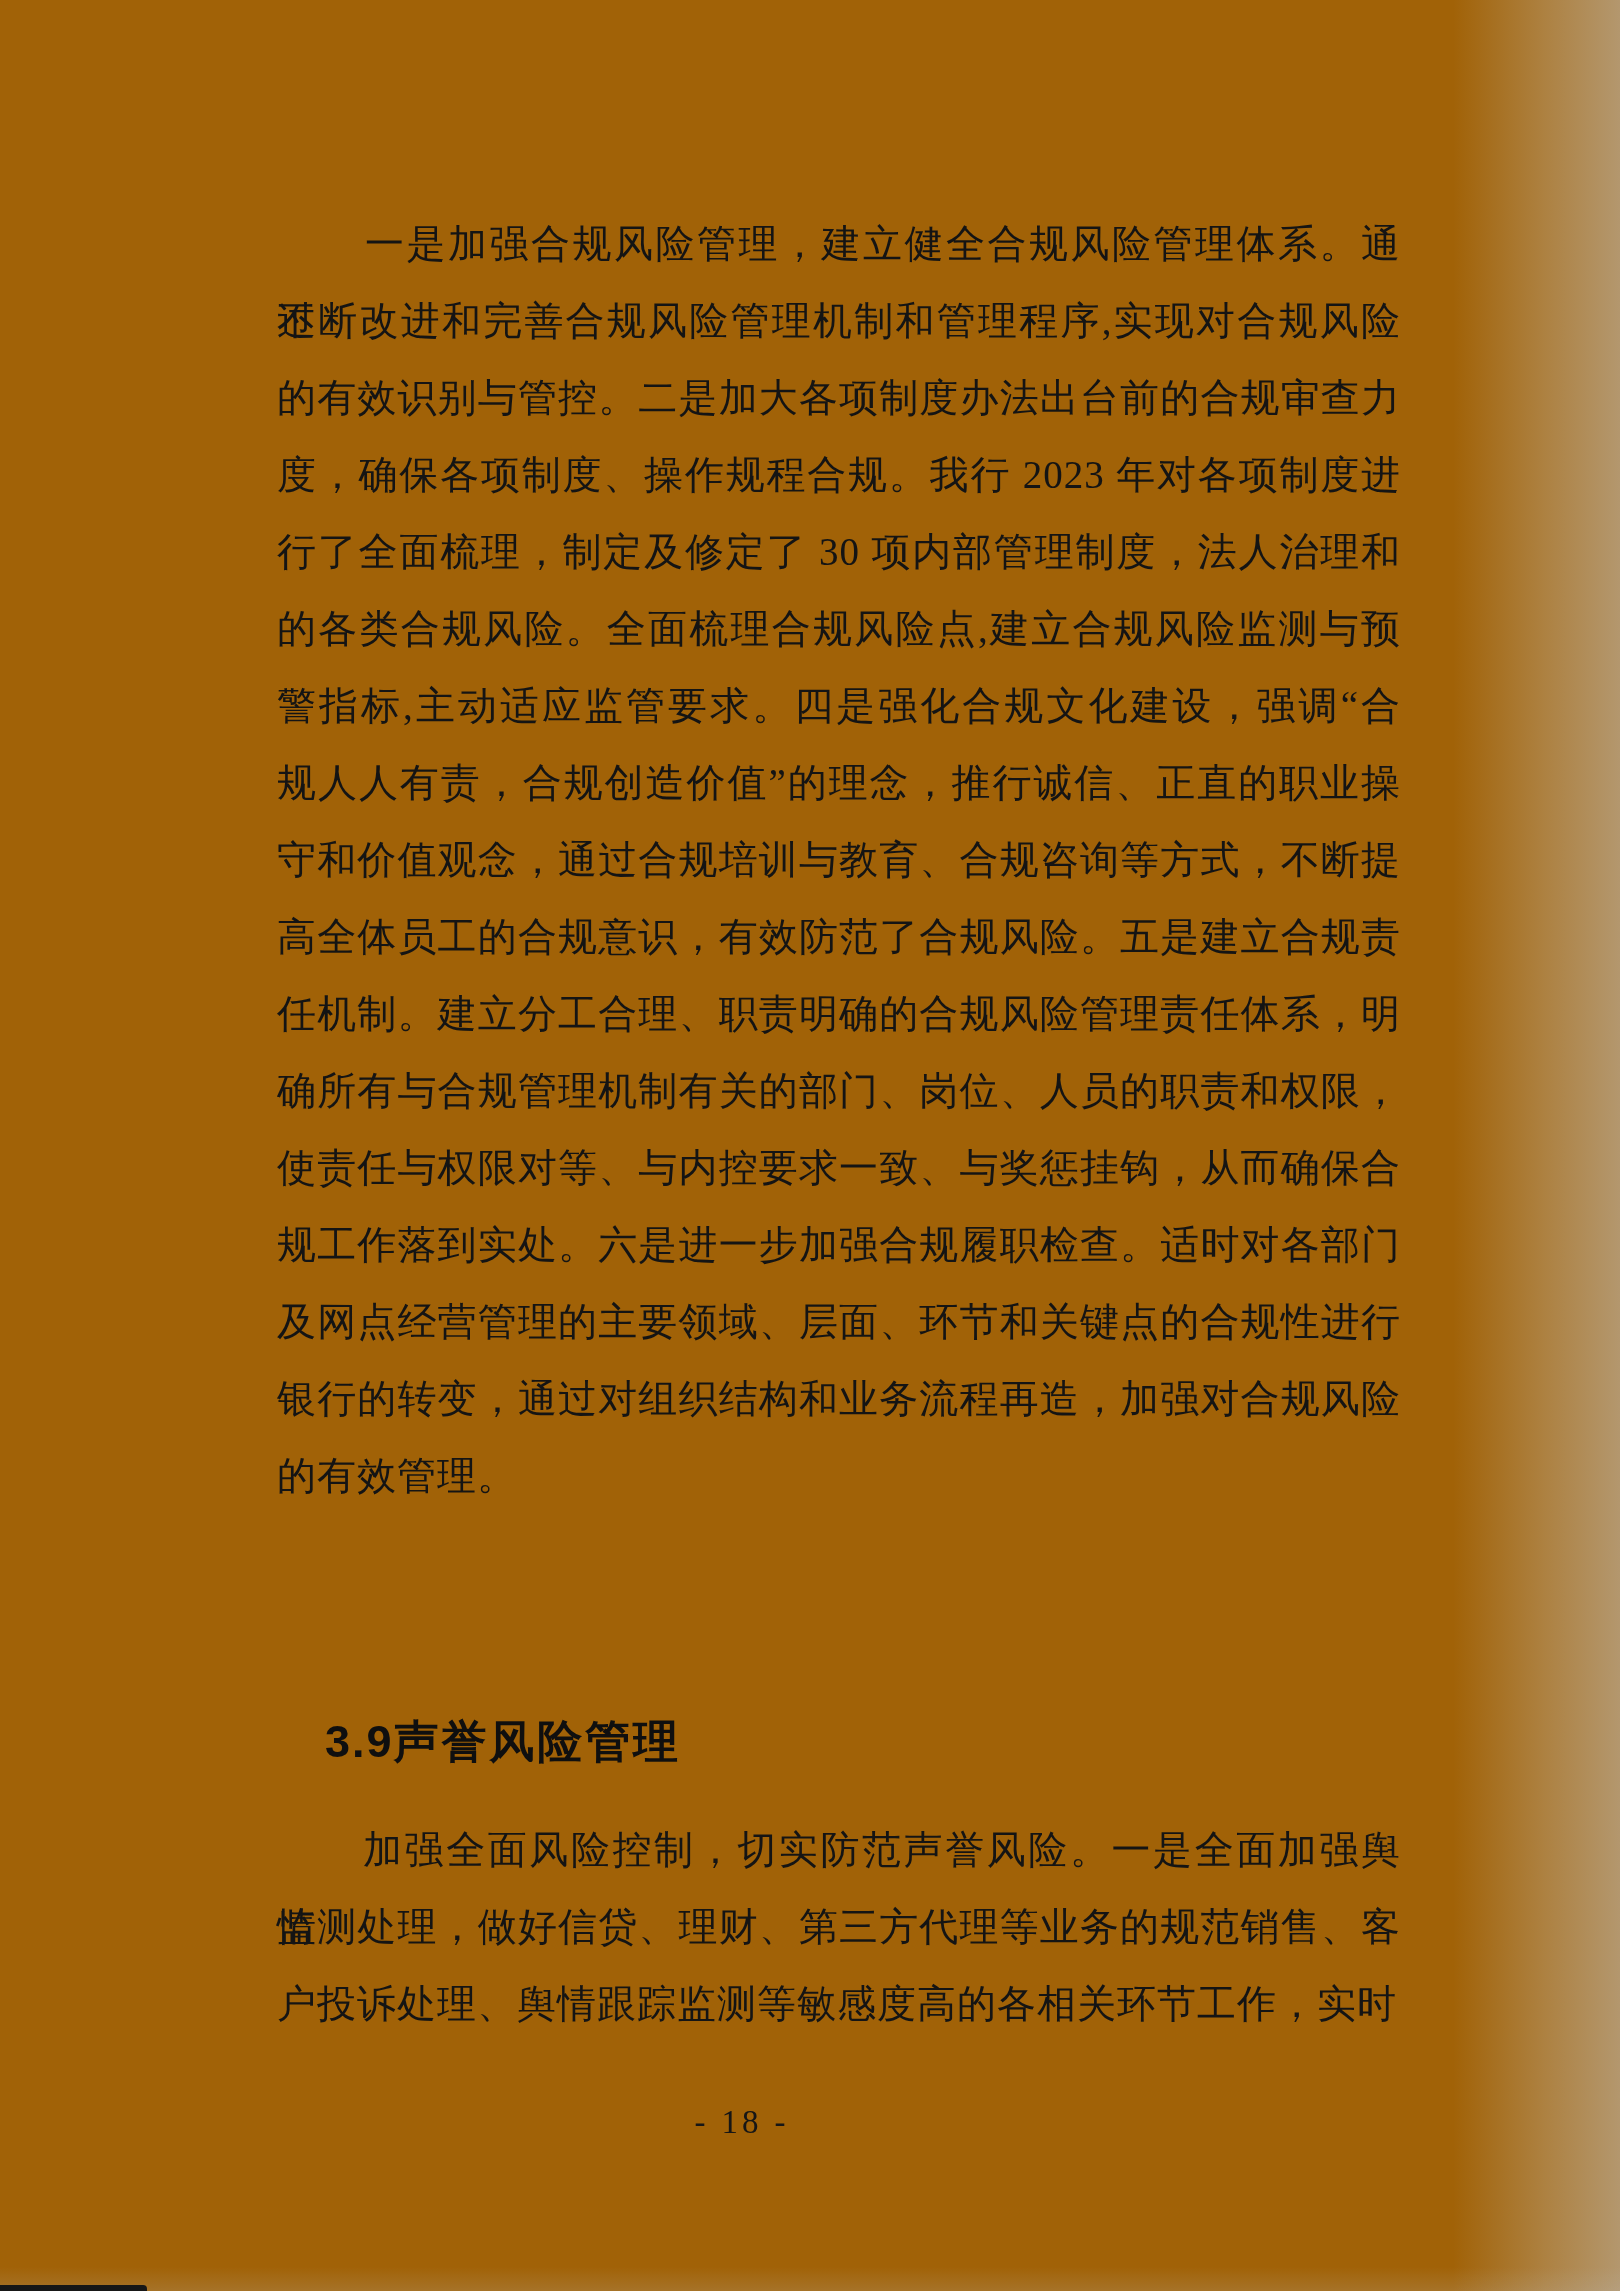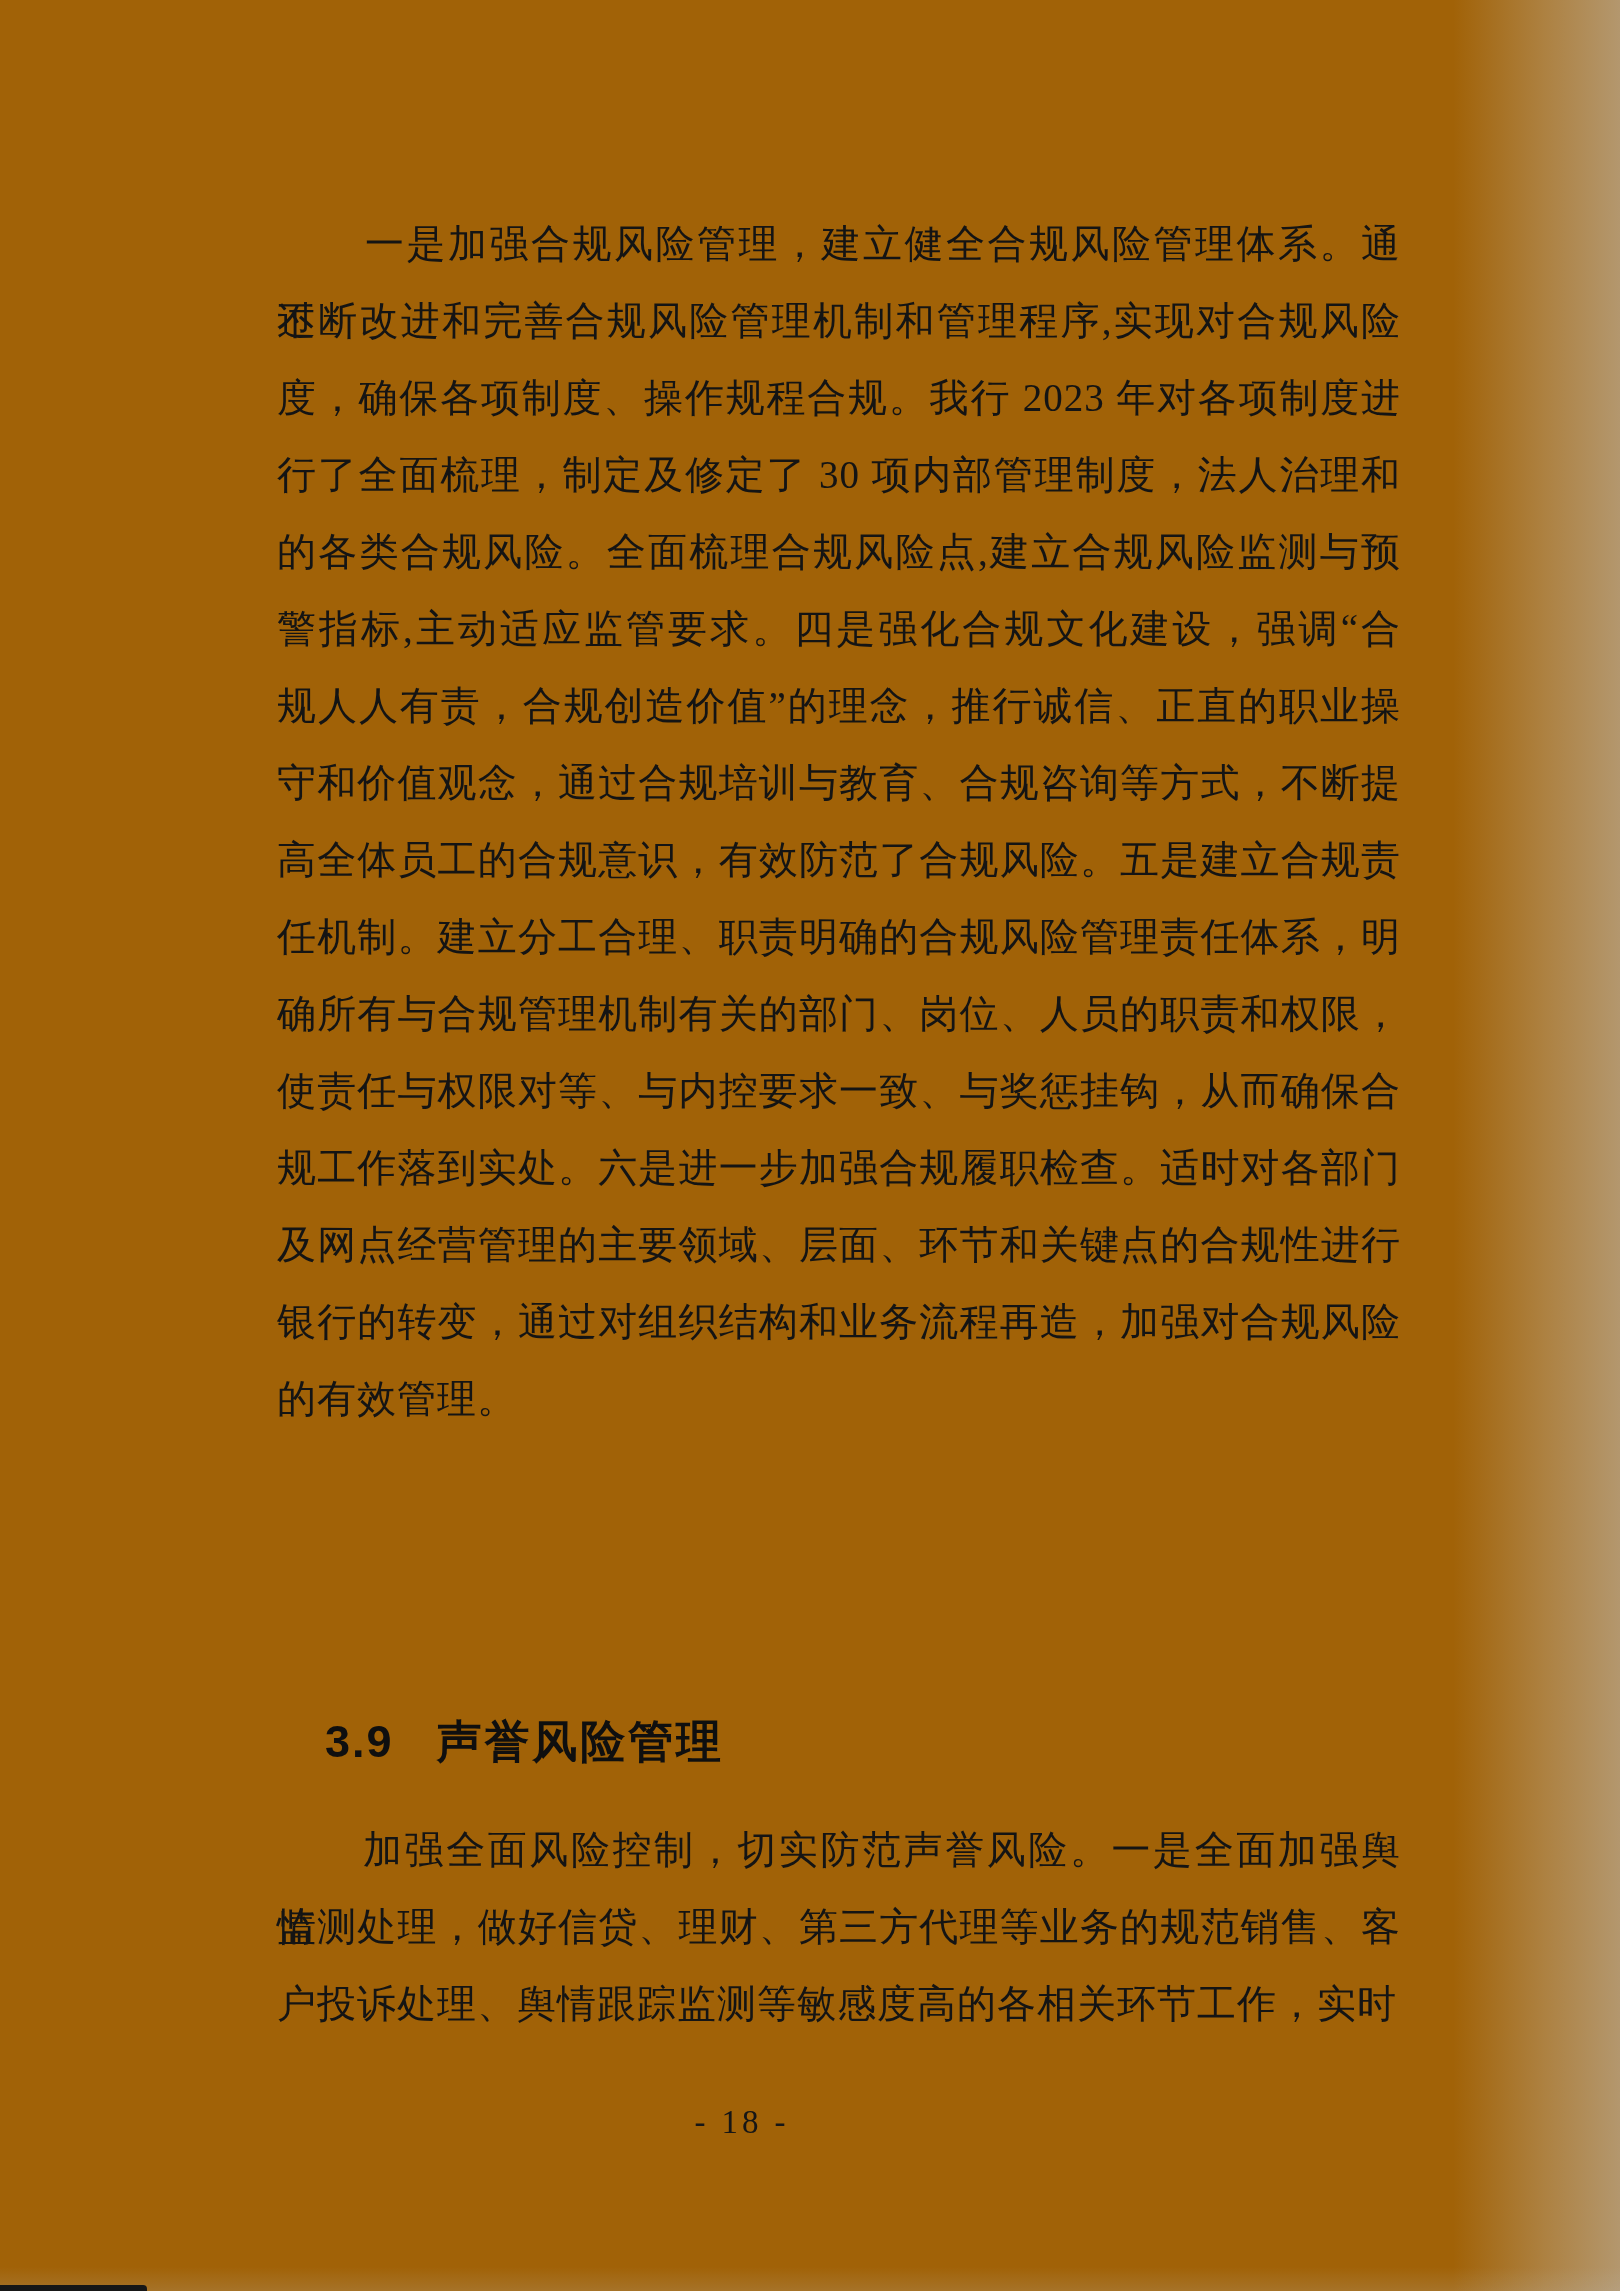--- a/index.html
+++ b/index.html
@@ -121,6 +121,7 @@
   <div class="text-block para para1">
       <div class="line first">一是加强合规风险管理，建立健全合规风险管理体系。通过</div>
       <div class="line">不断改进和完善合规风险管理机制和管理程序,实现对合规风险</div>
+      <div class="line">的有效识别与管控。二是加大各项制度办法出台前的合规审查力</div>
       <div class="line">度，确保各项制度、操作规程合规。我行 2023 年对各项制度进</div>
       <div class="line">行了全面梳理，制定及修定了 30 项内部管理制度，法人治理和</div>
       <div class="line">的各类合规风险。全面梳理合规风险点,建立合规风险监测与预</div>

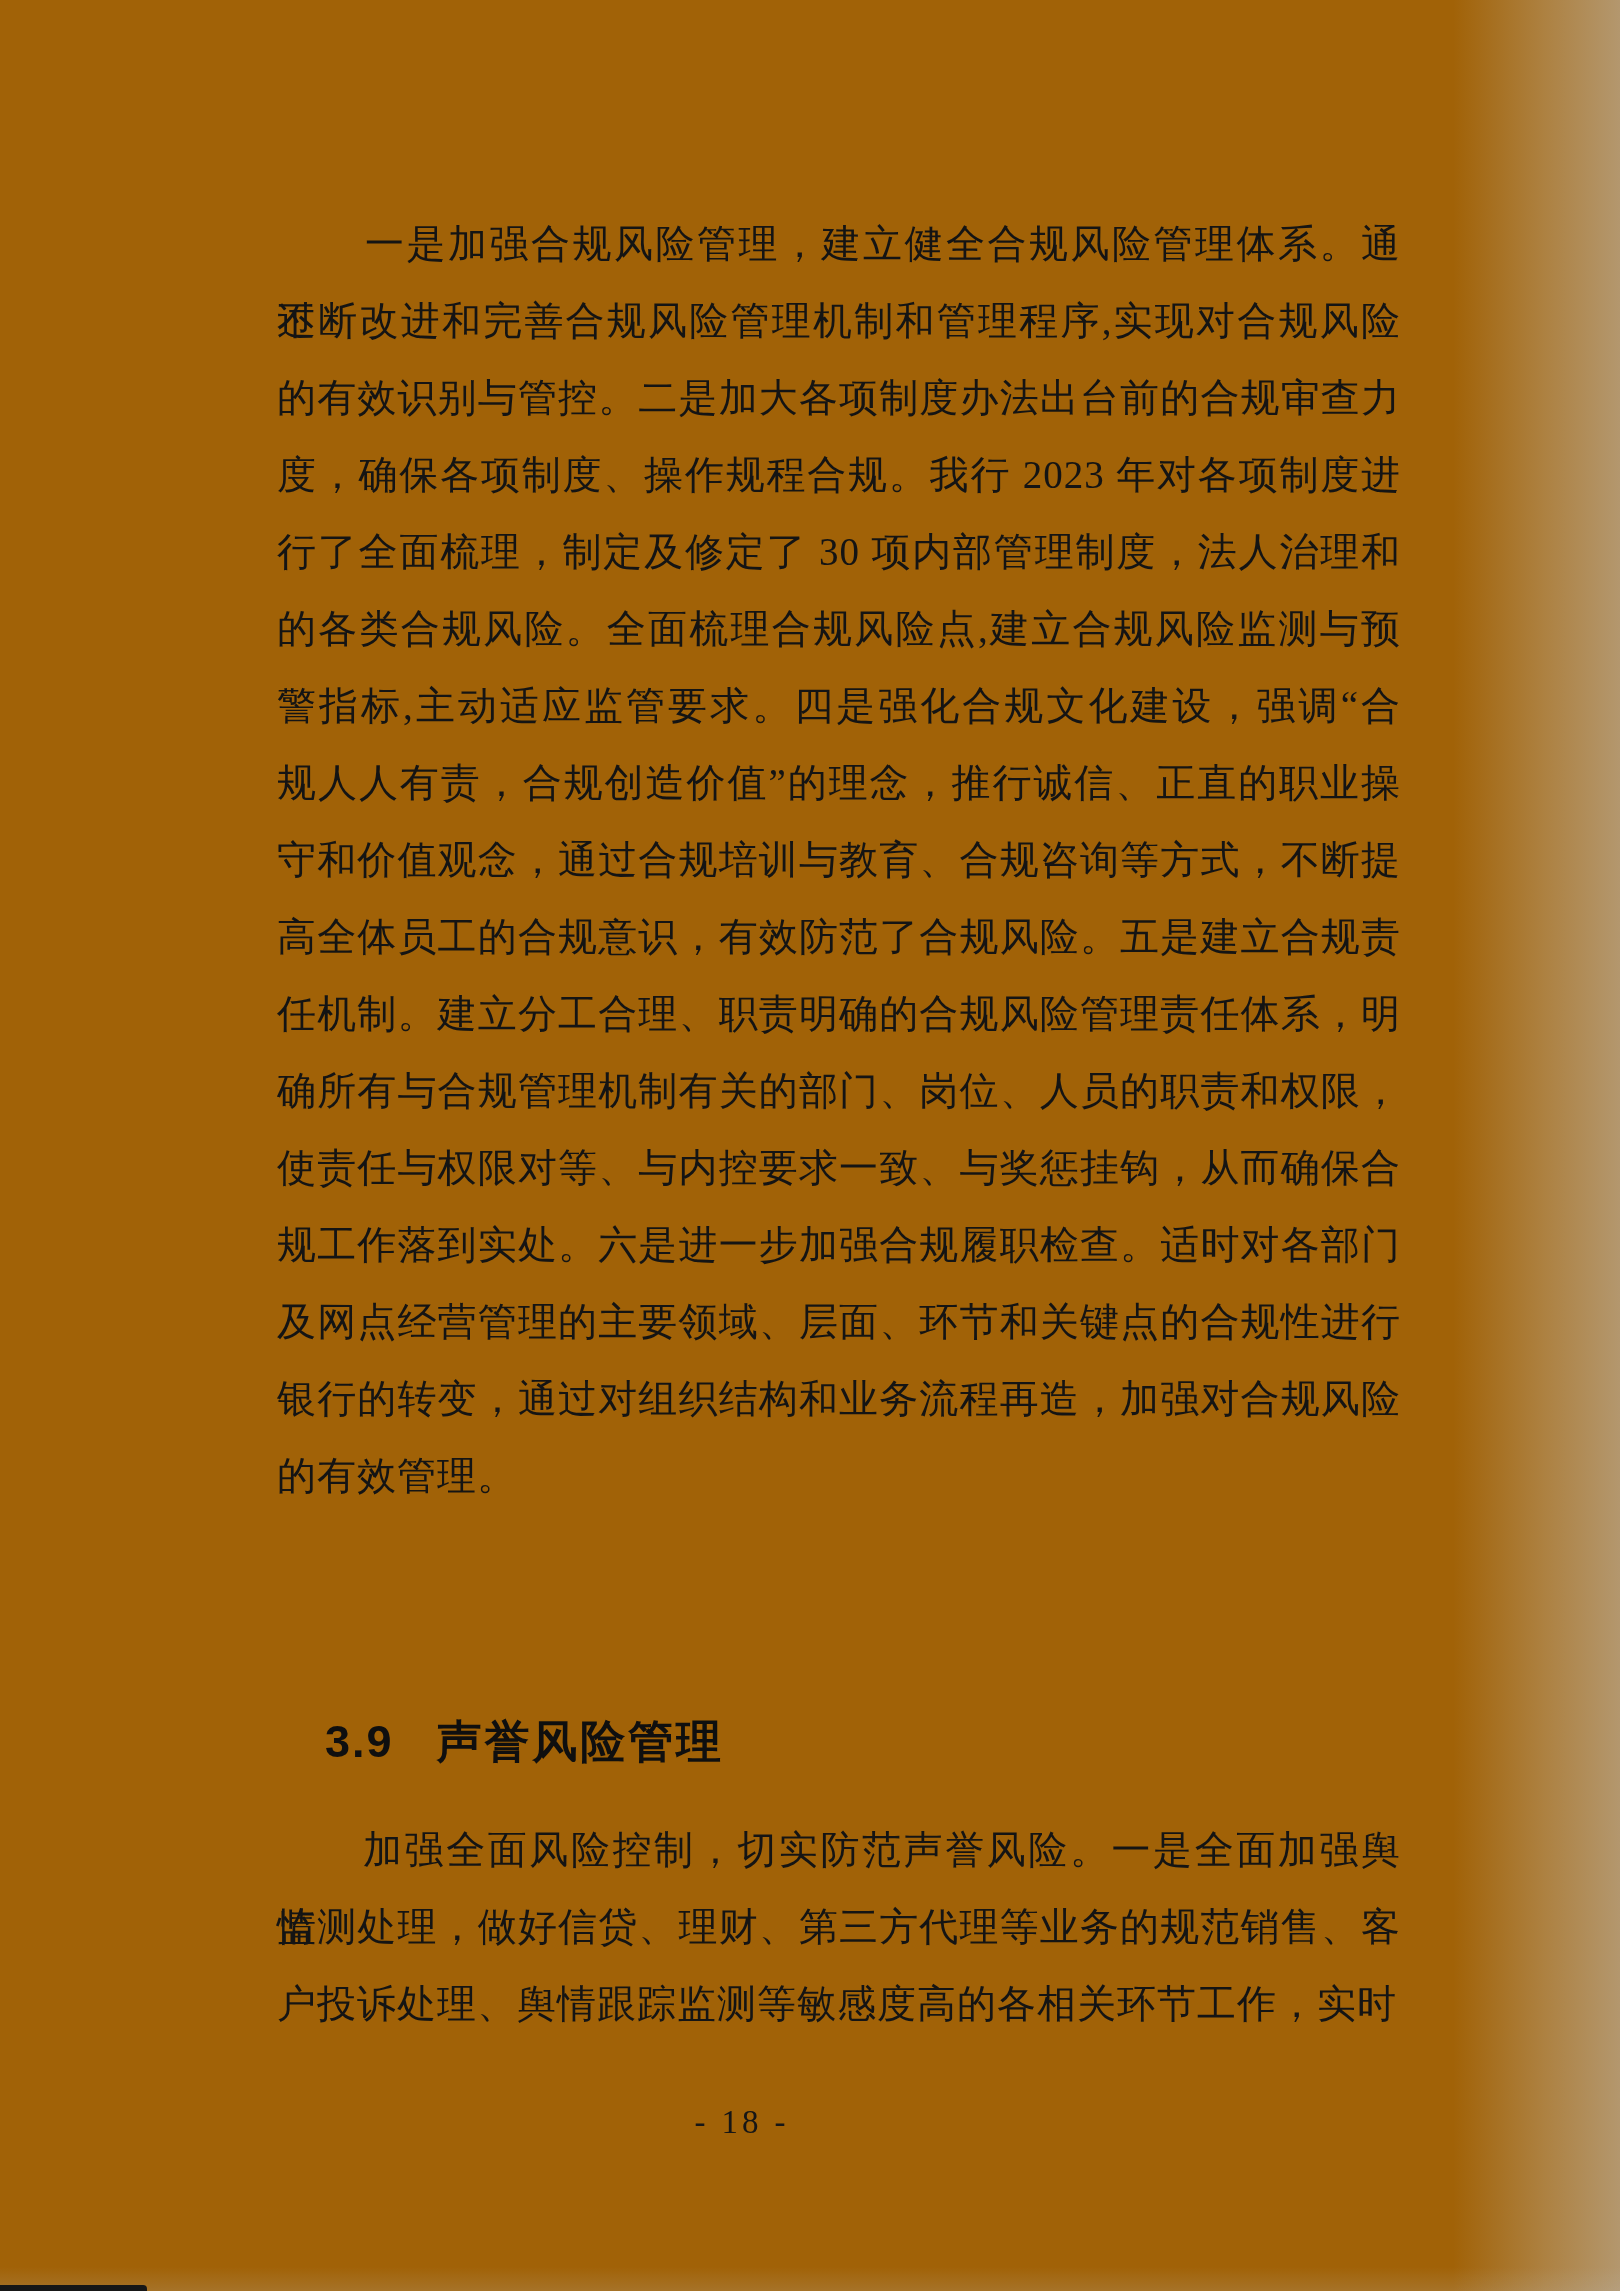--- a/index.html
+++ b/index.html
@@ -93,7 +93,6 @@
     white-space: nowrap;
   }
   .section-heading .sec-num {
-    margin-right: 43px;
     letter-spacing: 2px;
   }
   .section-heading .sec-title {

